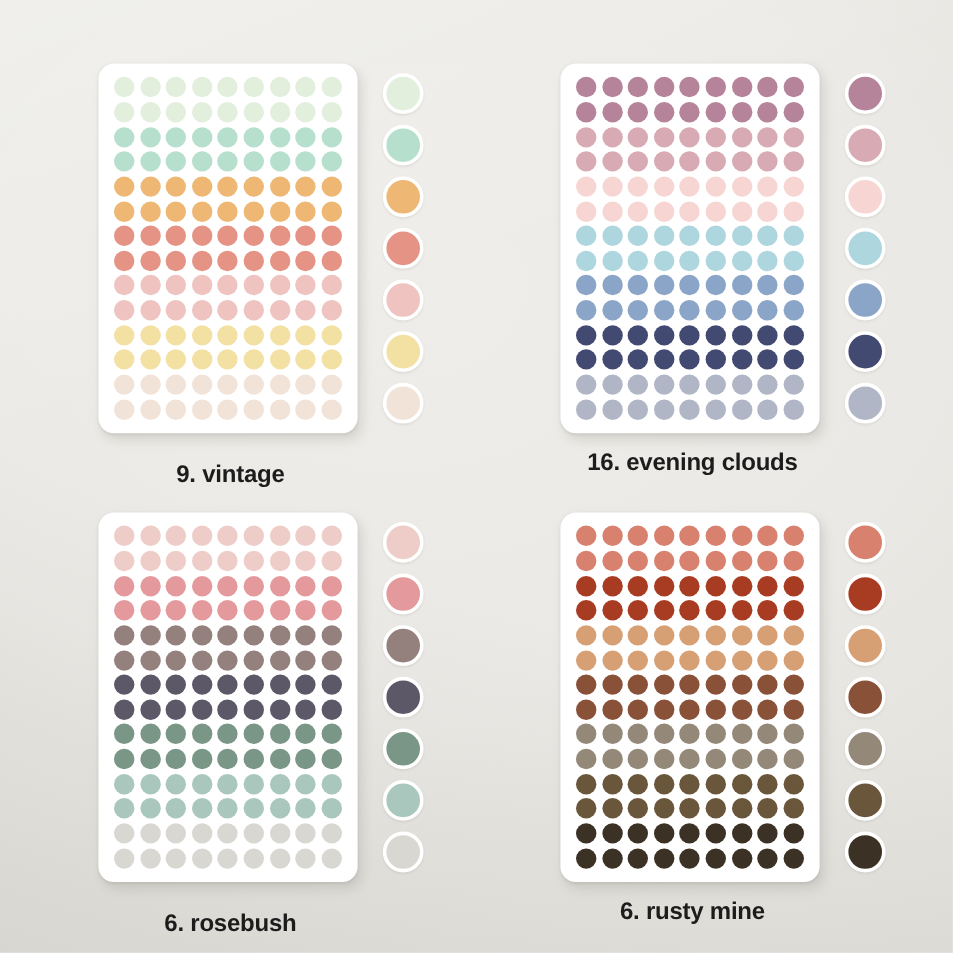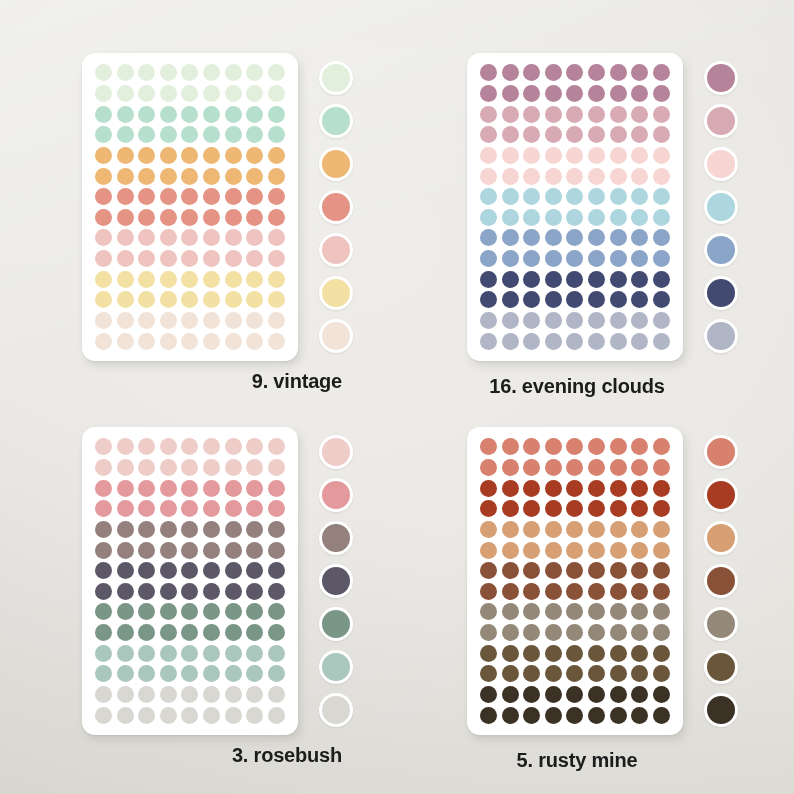--- a/index.html
+++ b/index.html
@@ -111,7 +111,7 @@
   #unit-12 { left: 467px; top: 427px; }
 
   #unit-9  .card-label,
-  #unit-11 .card-label { top: 317px; text-align: right; }
+  #unit-11 .card-label { top: 332px; }
   #unit-10 .card-label,
   #unit-12 .card-label { top: 322px; }
 </style>

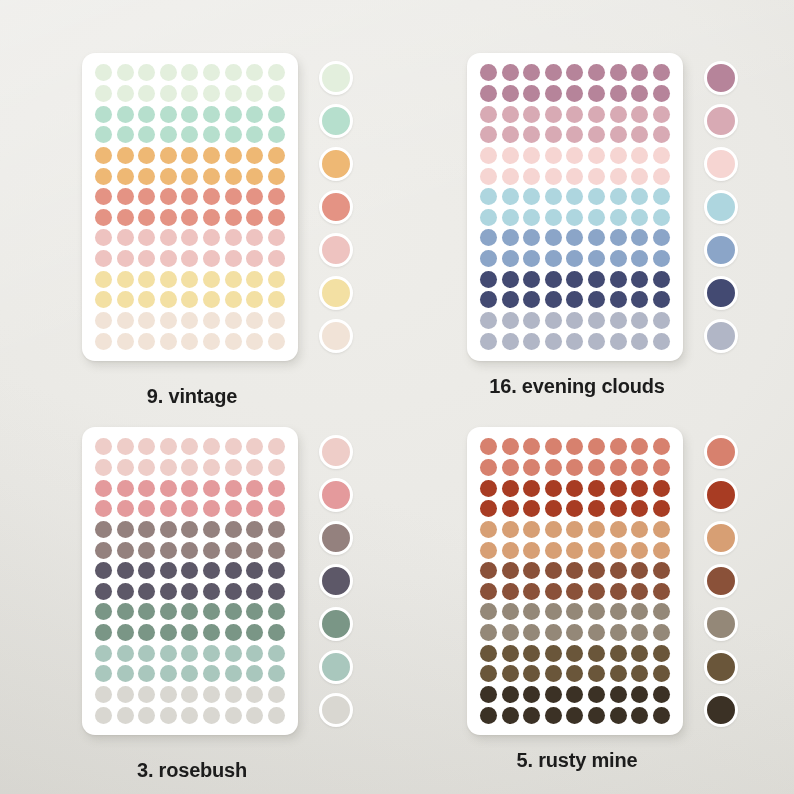--- a/index.html
+++ b/index.html
@@ -1304,7 +1304,7 @@
         <div class="swatch" style="background: rgb(169, 199, 189);"></div>
         <div class="swatch" style="background: rgb(217, 215, 209);"></div>
       </div>
-    <div class="card-label">3. rosebush</div>
+    <div class="card-label">6. rosebush</div>
   </div>
 
   <div class="palette-unit" id="unit-12">

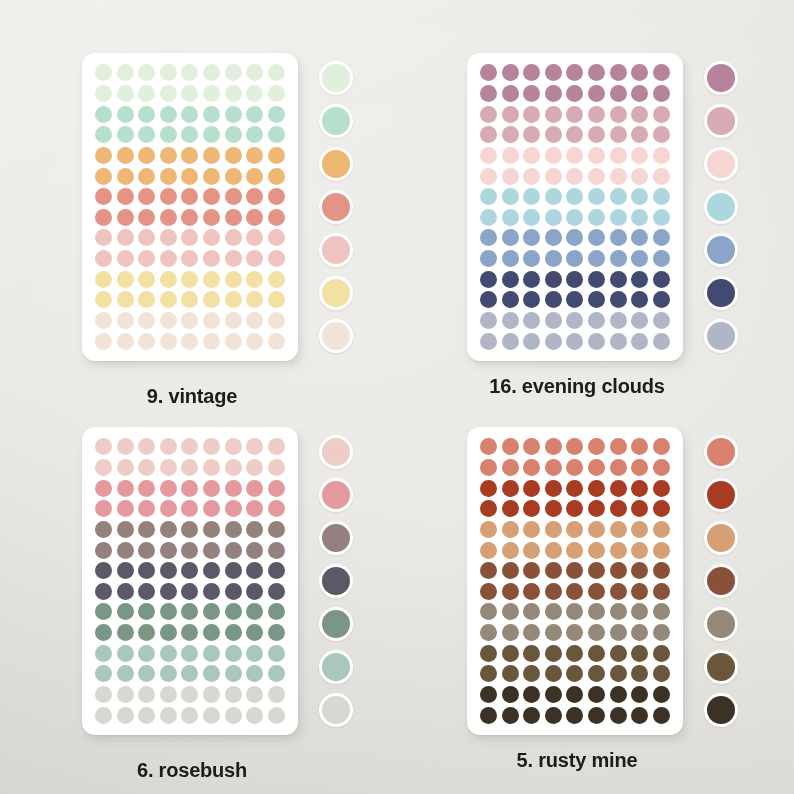--- a/index.html
+++ b/index.html
@@ -1699,7 +1699,7 @@
         <div class="swatch" style="background: rgb(106, 86, 58);"></div>
         <div class="swatch" style="background: rgb(59, 49, 37);"></div>
       </div>
-    <div class="card-label">5. rusty mine</div>
+    <div class="card-label">6. rusty mine</div>
   </div>
 
 </div>

